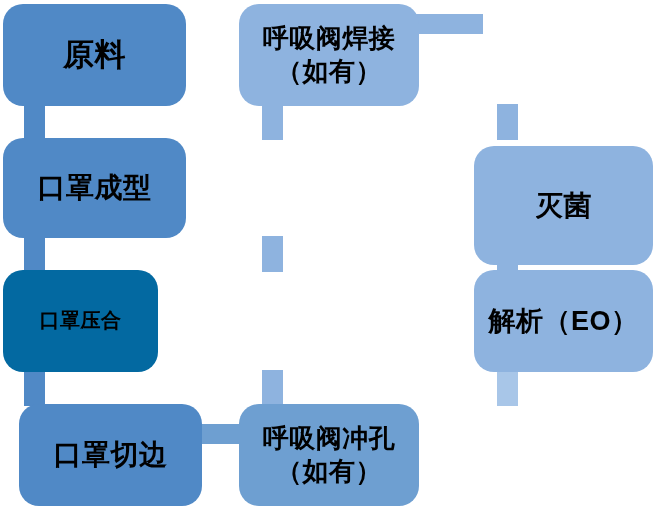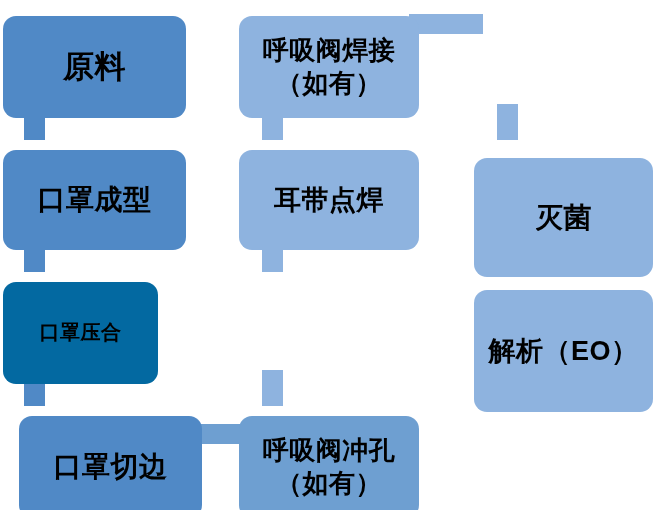--- a/index.html
+++ b/index.html
@@ -18,7 +18,7 @@
   .node {
     position: absolute;
     box-sizing: border-box;
-    border-radius: 13px;
+    border-radius: 20px;
     display: flex;
     align-items: center;
     justify-content: center;
@@ -29,7 +29,6 @@
     letter-spacing: 0.5px;
     padding: 2px 6px;
     user-select: none;
-    margin-top: 12px;
   }
   .node-label {
     display: block;

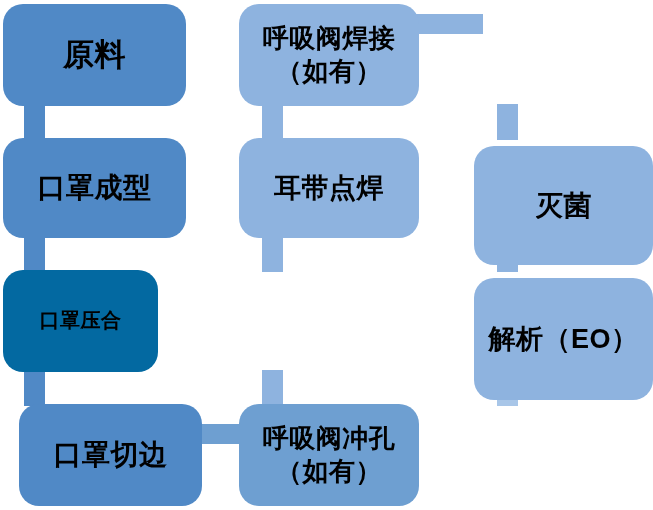--- a/index.html
+++ b/index.html
@@ -83,9 +83,6 @@
 （如有）</span>
   </div>
 
-  <div class="node" style="left:239px; top:138px; width:180px; height:100px; background:#8eb3df; font-size:27px;">
-    <span class="node-label">耳带点焊</span>
-  </div>
 
 
   <div class="node" style="left:239px; top:404px; width:180px; height:102px; background:#6e9fd1; font-size:26px;">

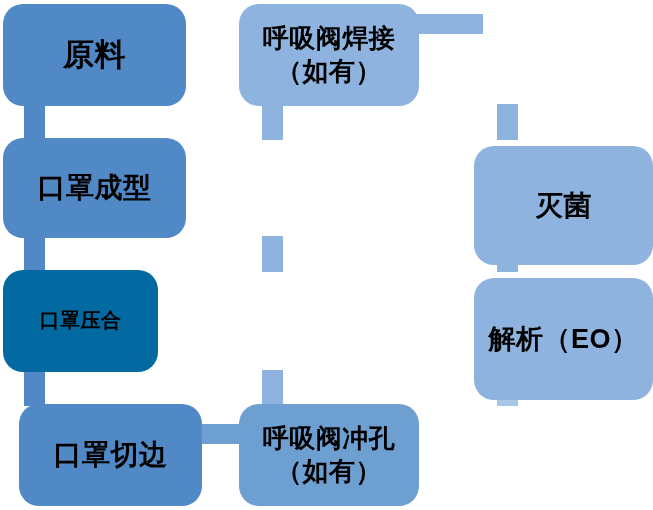--- a/index.html
+++ b/index.html
@@ -95,7 +95,7 @@
     <span class="node-label">灭菌</span>
   </div>
 
-  <div class="node" style="left:474px; top:278px; width:179px; height:122px; background:#8eb3df; font-size:27px;">
+  <div class="node" style="left:474px; top:270px; width:179px; height:102px; background:#8eb3df; font-size:27px;">
     <span class="node-label">解析（EO）</span>
   </div>
 

